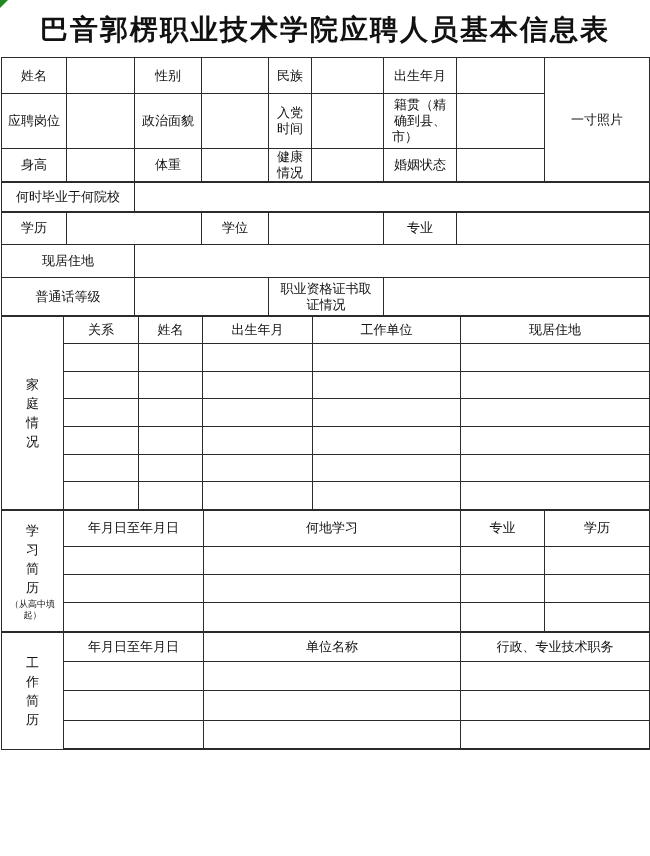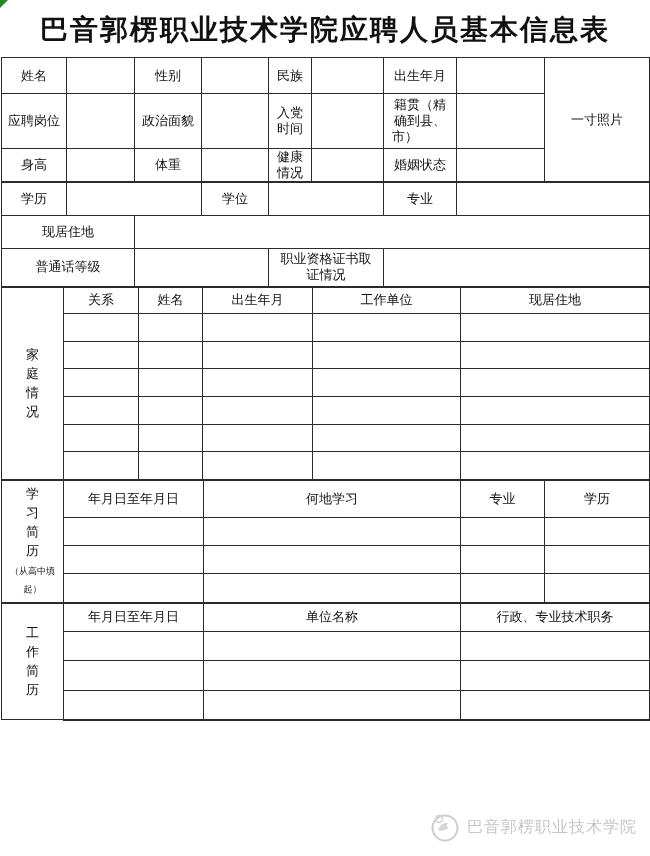--- a/index.html
+++ b/index.html
@@ -111,6 +111,18 @@
   </tbody>
     </table>
 
+  <table class="f thick">
+    <colgroup>
+        <col style="width:133px">
+        <col style="width:515px">
+      </colgroup>
+    <tbody>
+        <tr style="height:29px">
+      <td>何时毕业于何院校</td>
+      <td></td>
+    </tr>
+  </tbody>
+    </table>
 
   <table class="f thick">
     <colgroup>

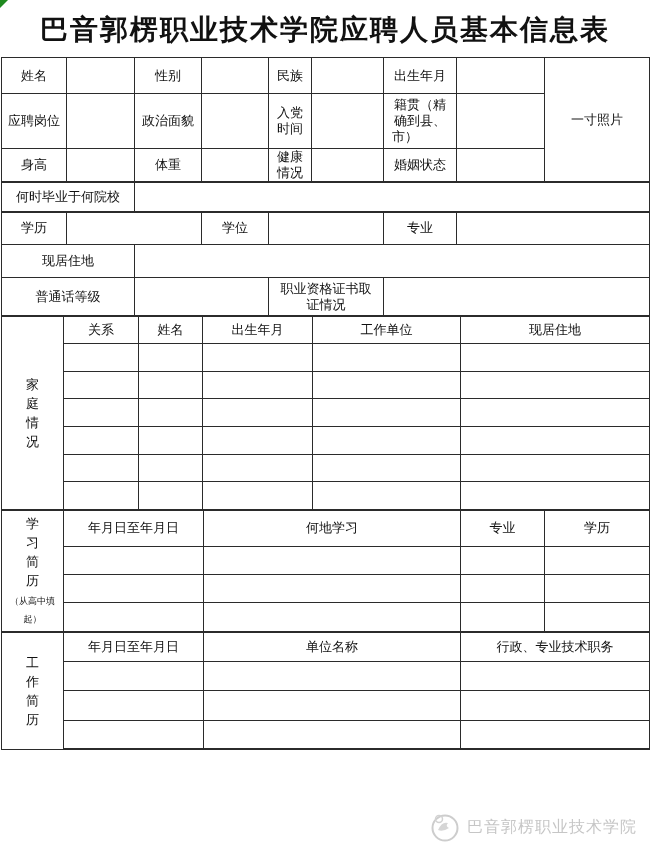--- a/index.html
+++ b/index.html
@@ -41,7 +41,7 @@
   }
   .vnote {
     display:block; width:50px; margin:2px auto 0;
-    font-size:9px; line-height:18px; word-break:break-all;
+    font-size:9px; line-height:11px; word-break:break-all;
   }
   .jcell {
     text-align:justify; text-align-last:left;

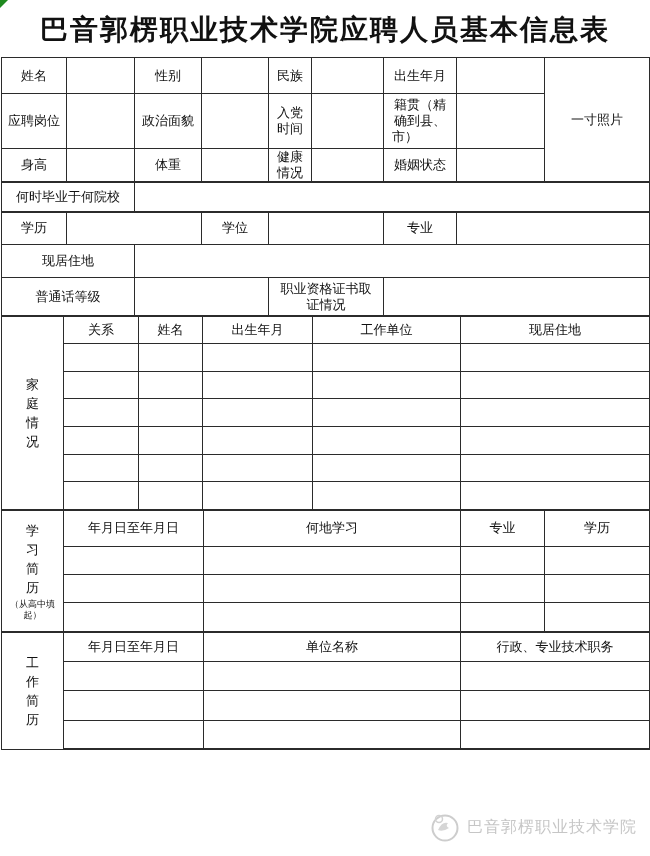--- a/index.html
+++ b/index.html
@@ -312,14 +312,6 @@
   </tbody>
     </table>
 
-  <div class="watermark">
-    <svg width="30" height="32" viewBox="0 0 30 32">
-      <circle cx="15" cy="17" r="12.5" fill="none" stroke="#cdcdcd" stroke-width="2"></circle>
-      <path d="M8,19 q4,-9 10,-7 q-3,3 1,5 q-6,4 -11,2 z" fill="#d6d6d6"></path>
-      <circle cx="9" cy="8" r="3.5" fill="none" stroke="#d2d2d2" stroke-width="1.5"></circle>
-    </svg>
-    <span>巴音郭楞职业技术学院</span>
-  </div>
 </div>
 
 </body></html>

